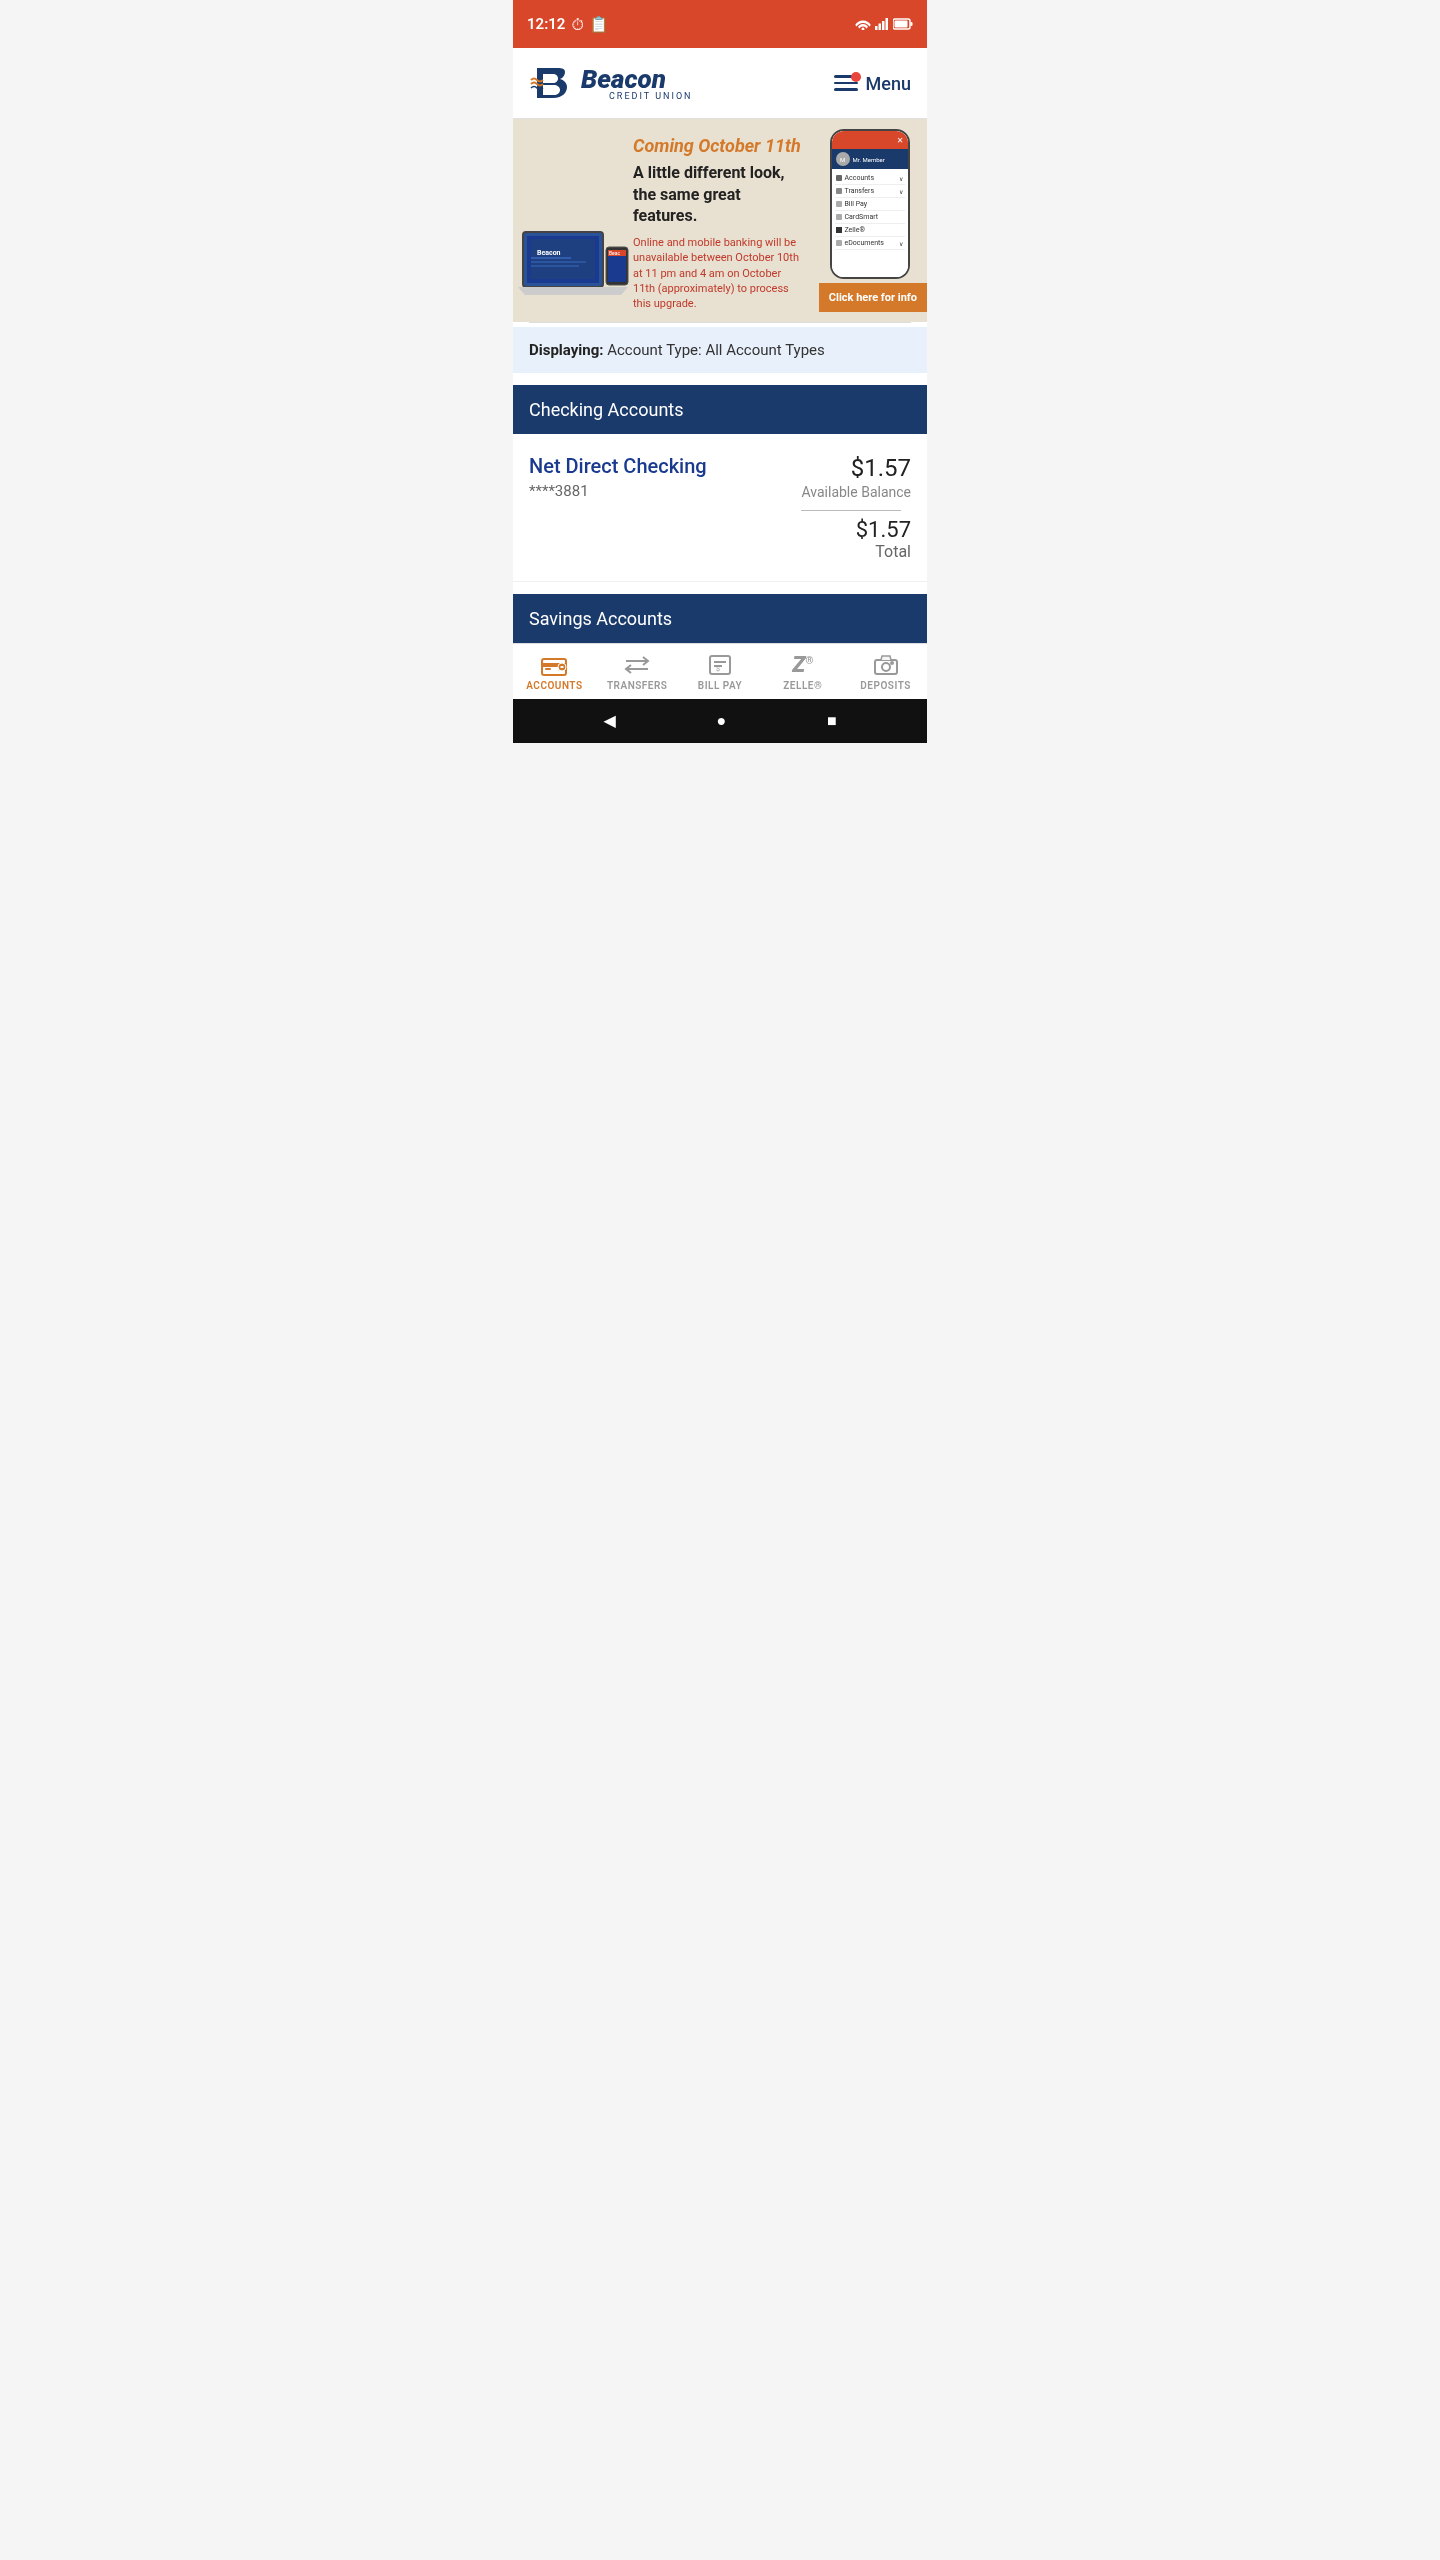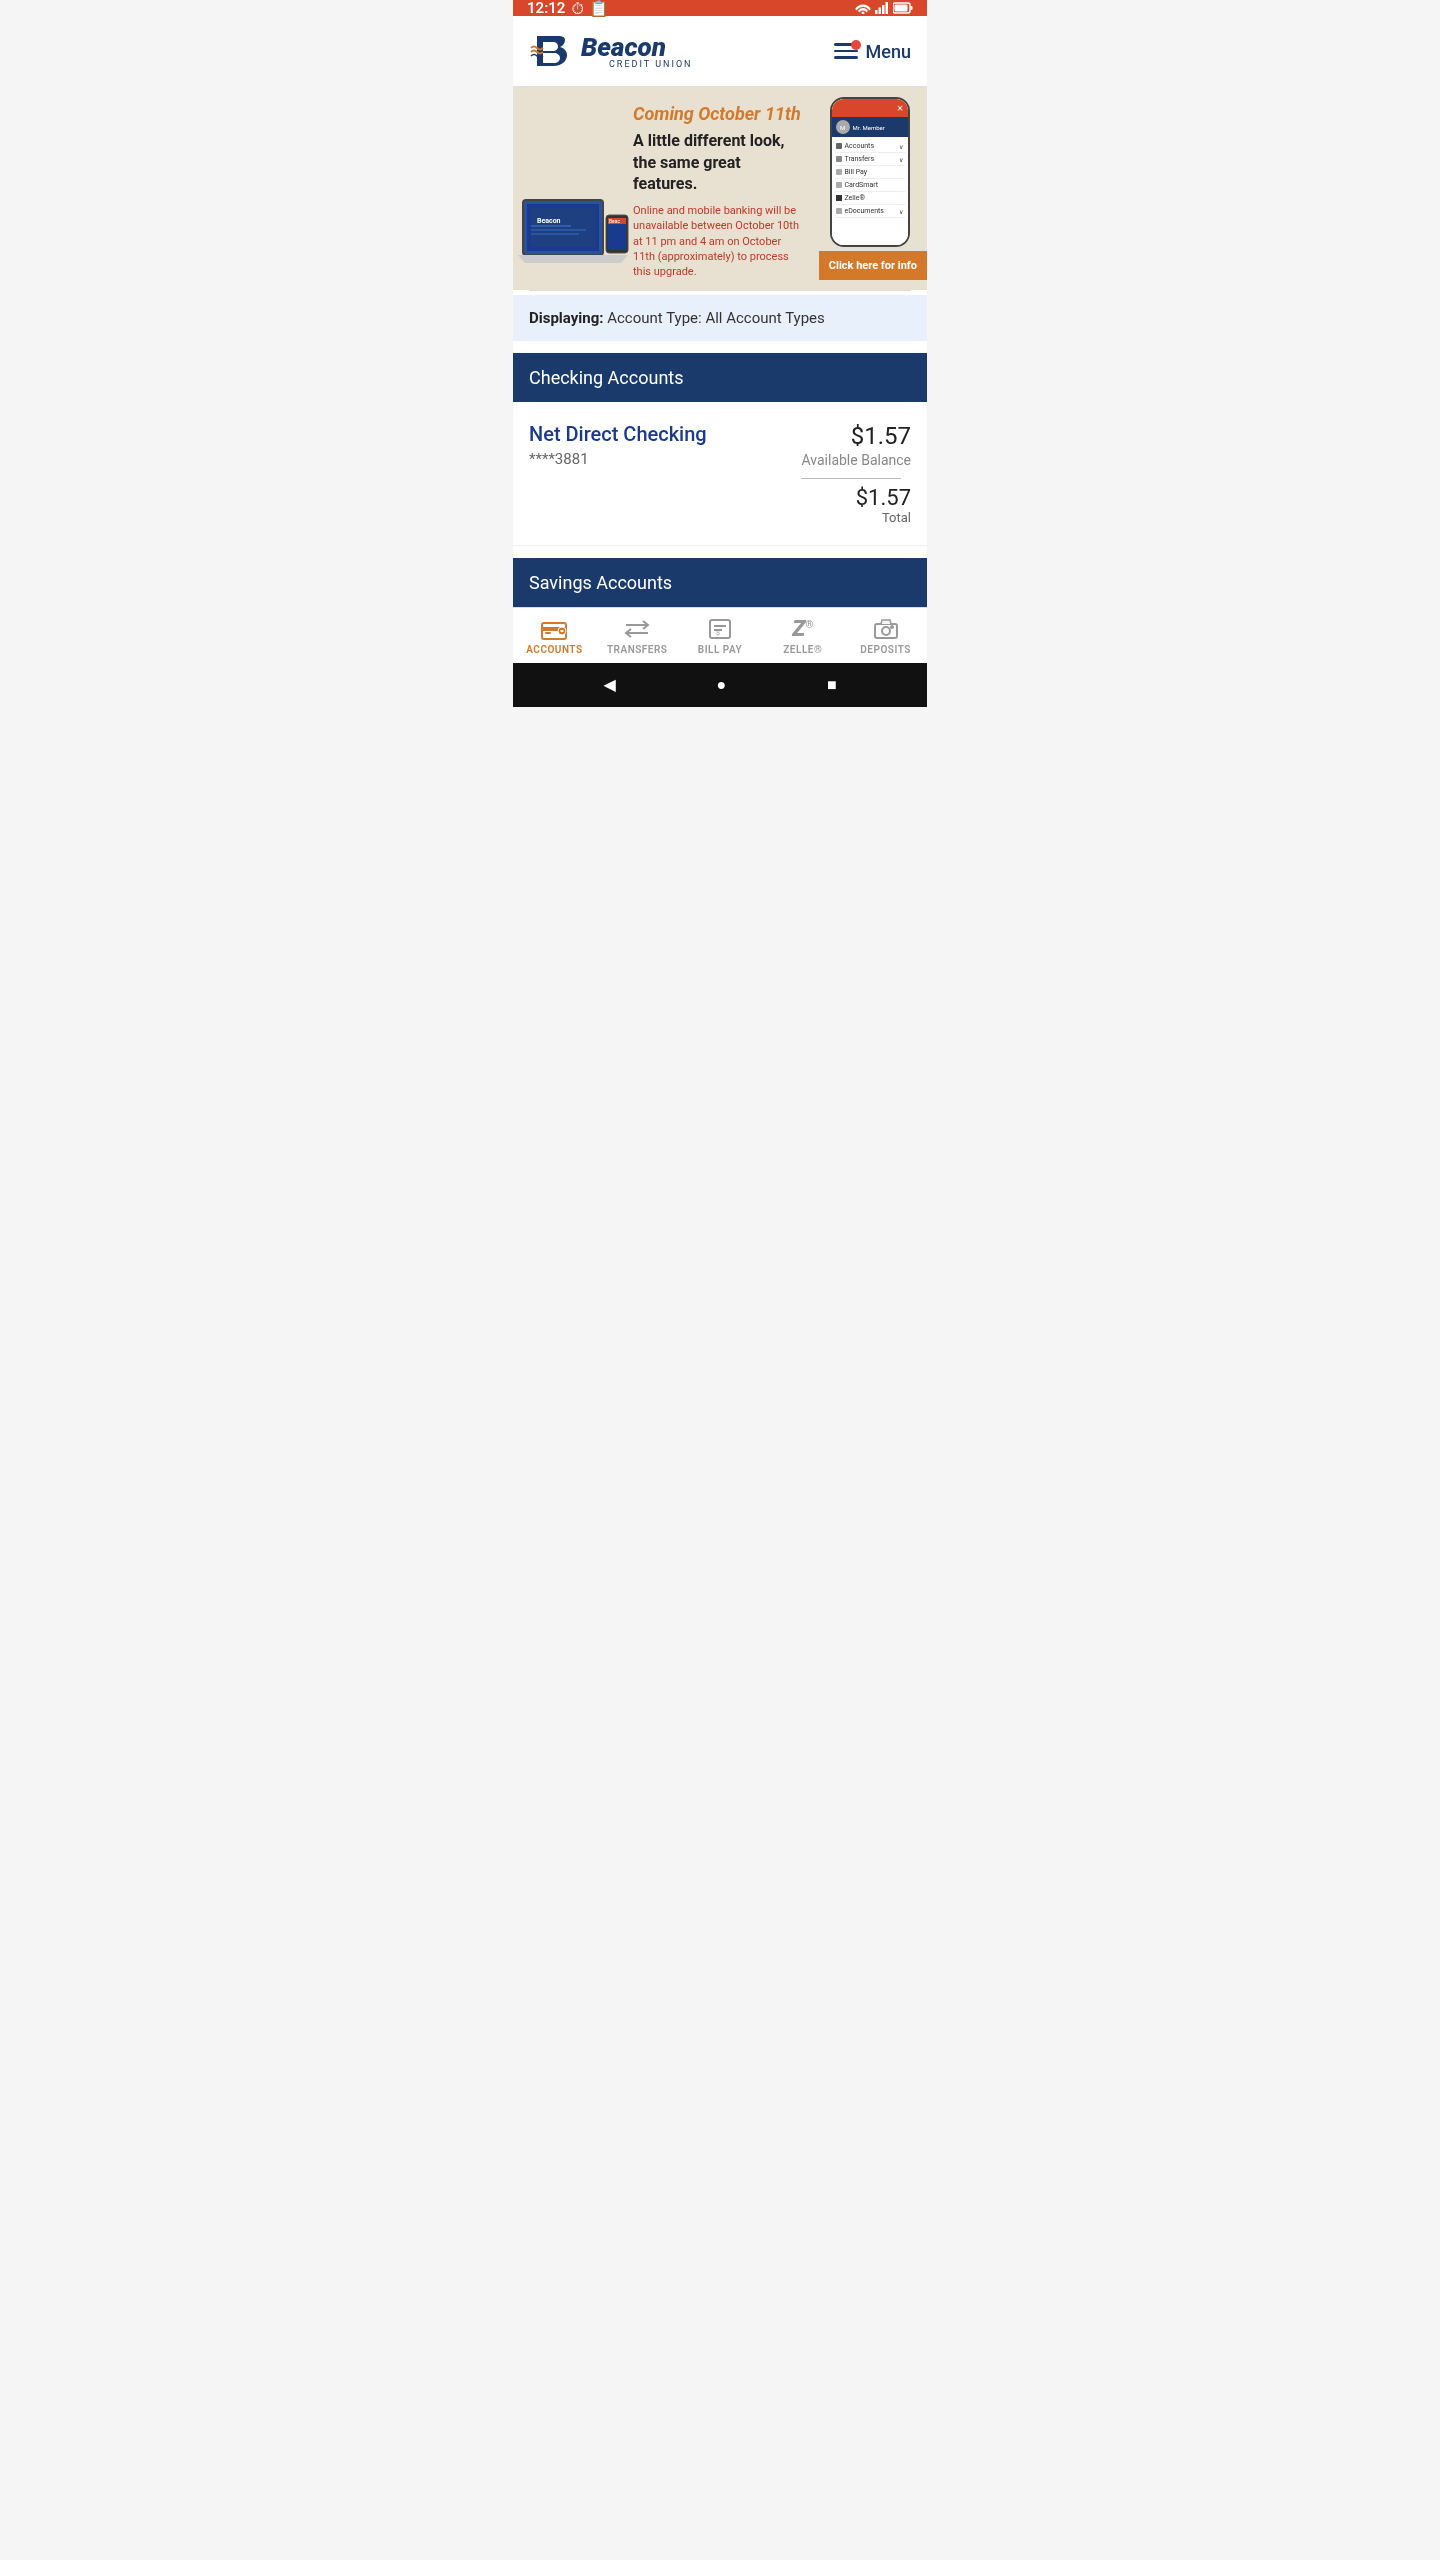--- a/index.html
+++ b/index.html
@@ -22,7 +22,7 @@
       justify-content: space-between;
       align-items: center;
       padding: 6px 14px;
-      height: 16px;
+      height: 48px;
     }
     .status-time {
       font-size: 15px;

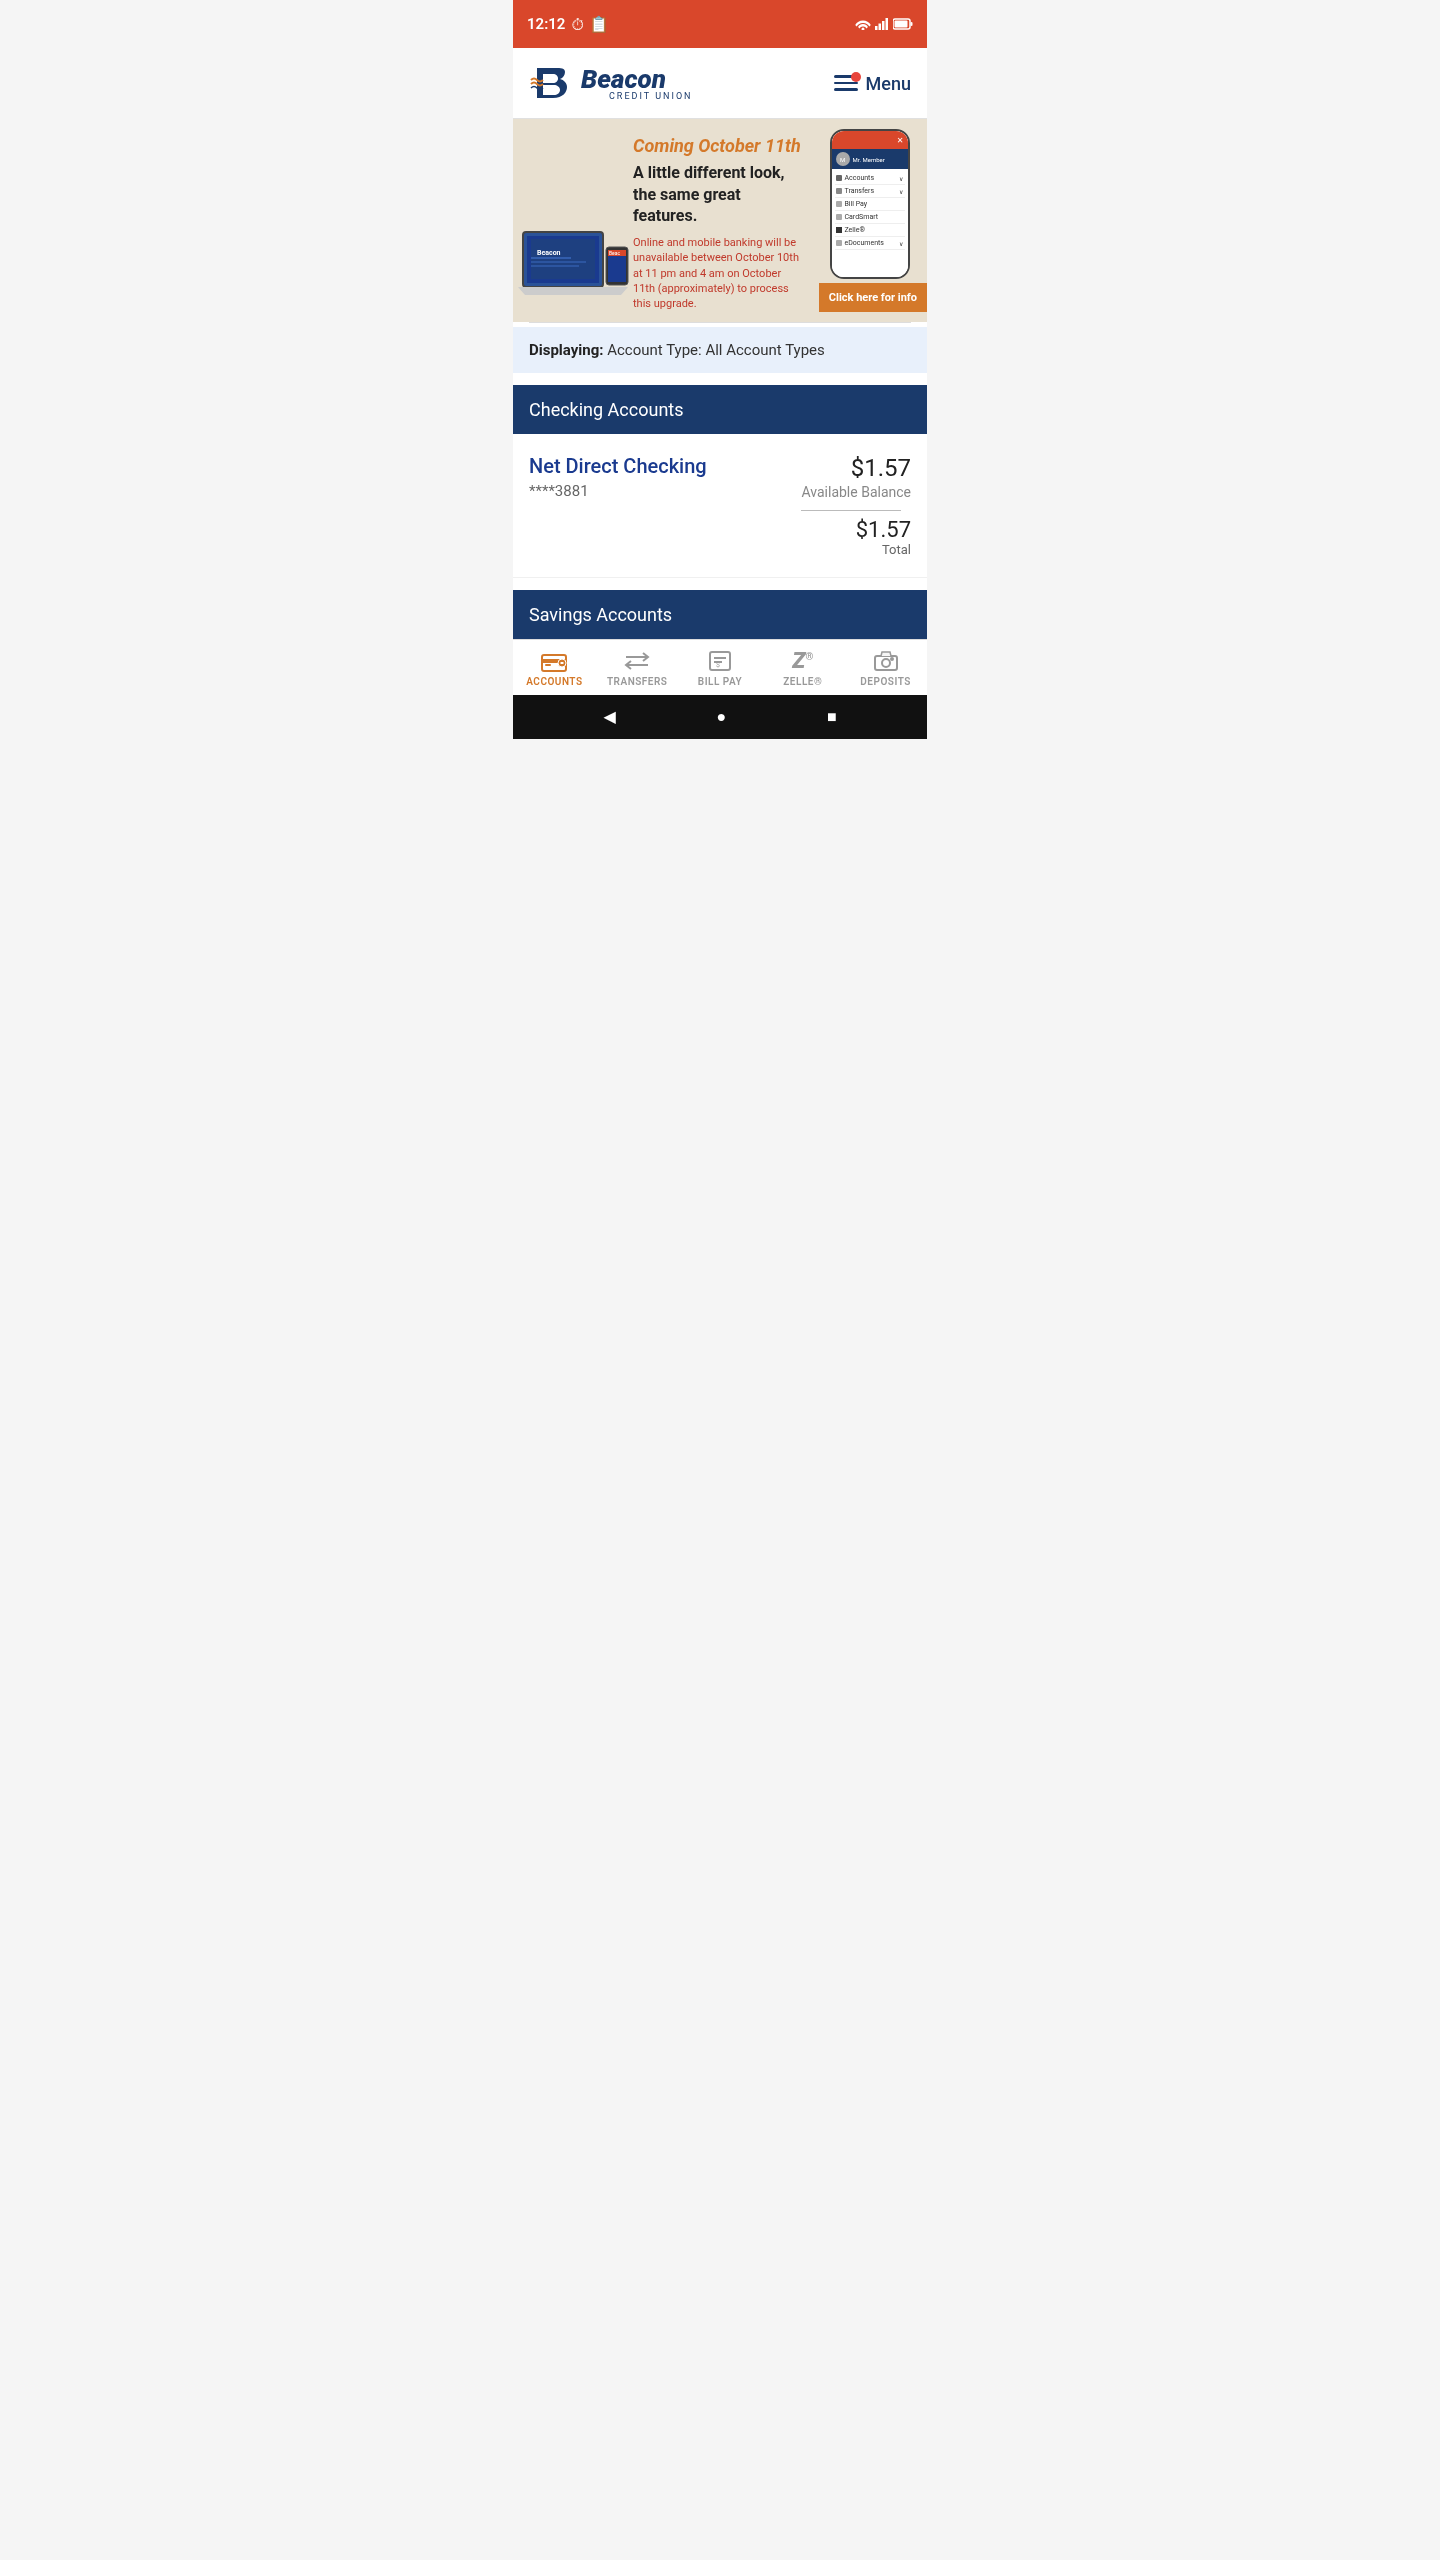--- a/index.html
+++ b/index.html
@@ -289,7 +289,7 @@
     }
     .total-label {
       color: #666;
-      font-size: 13px;
+      font-size: 16px;
     }
 
     

